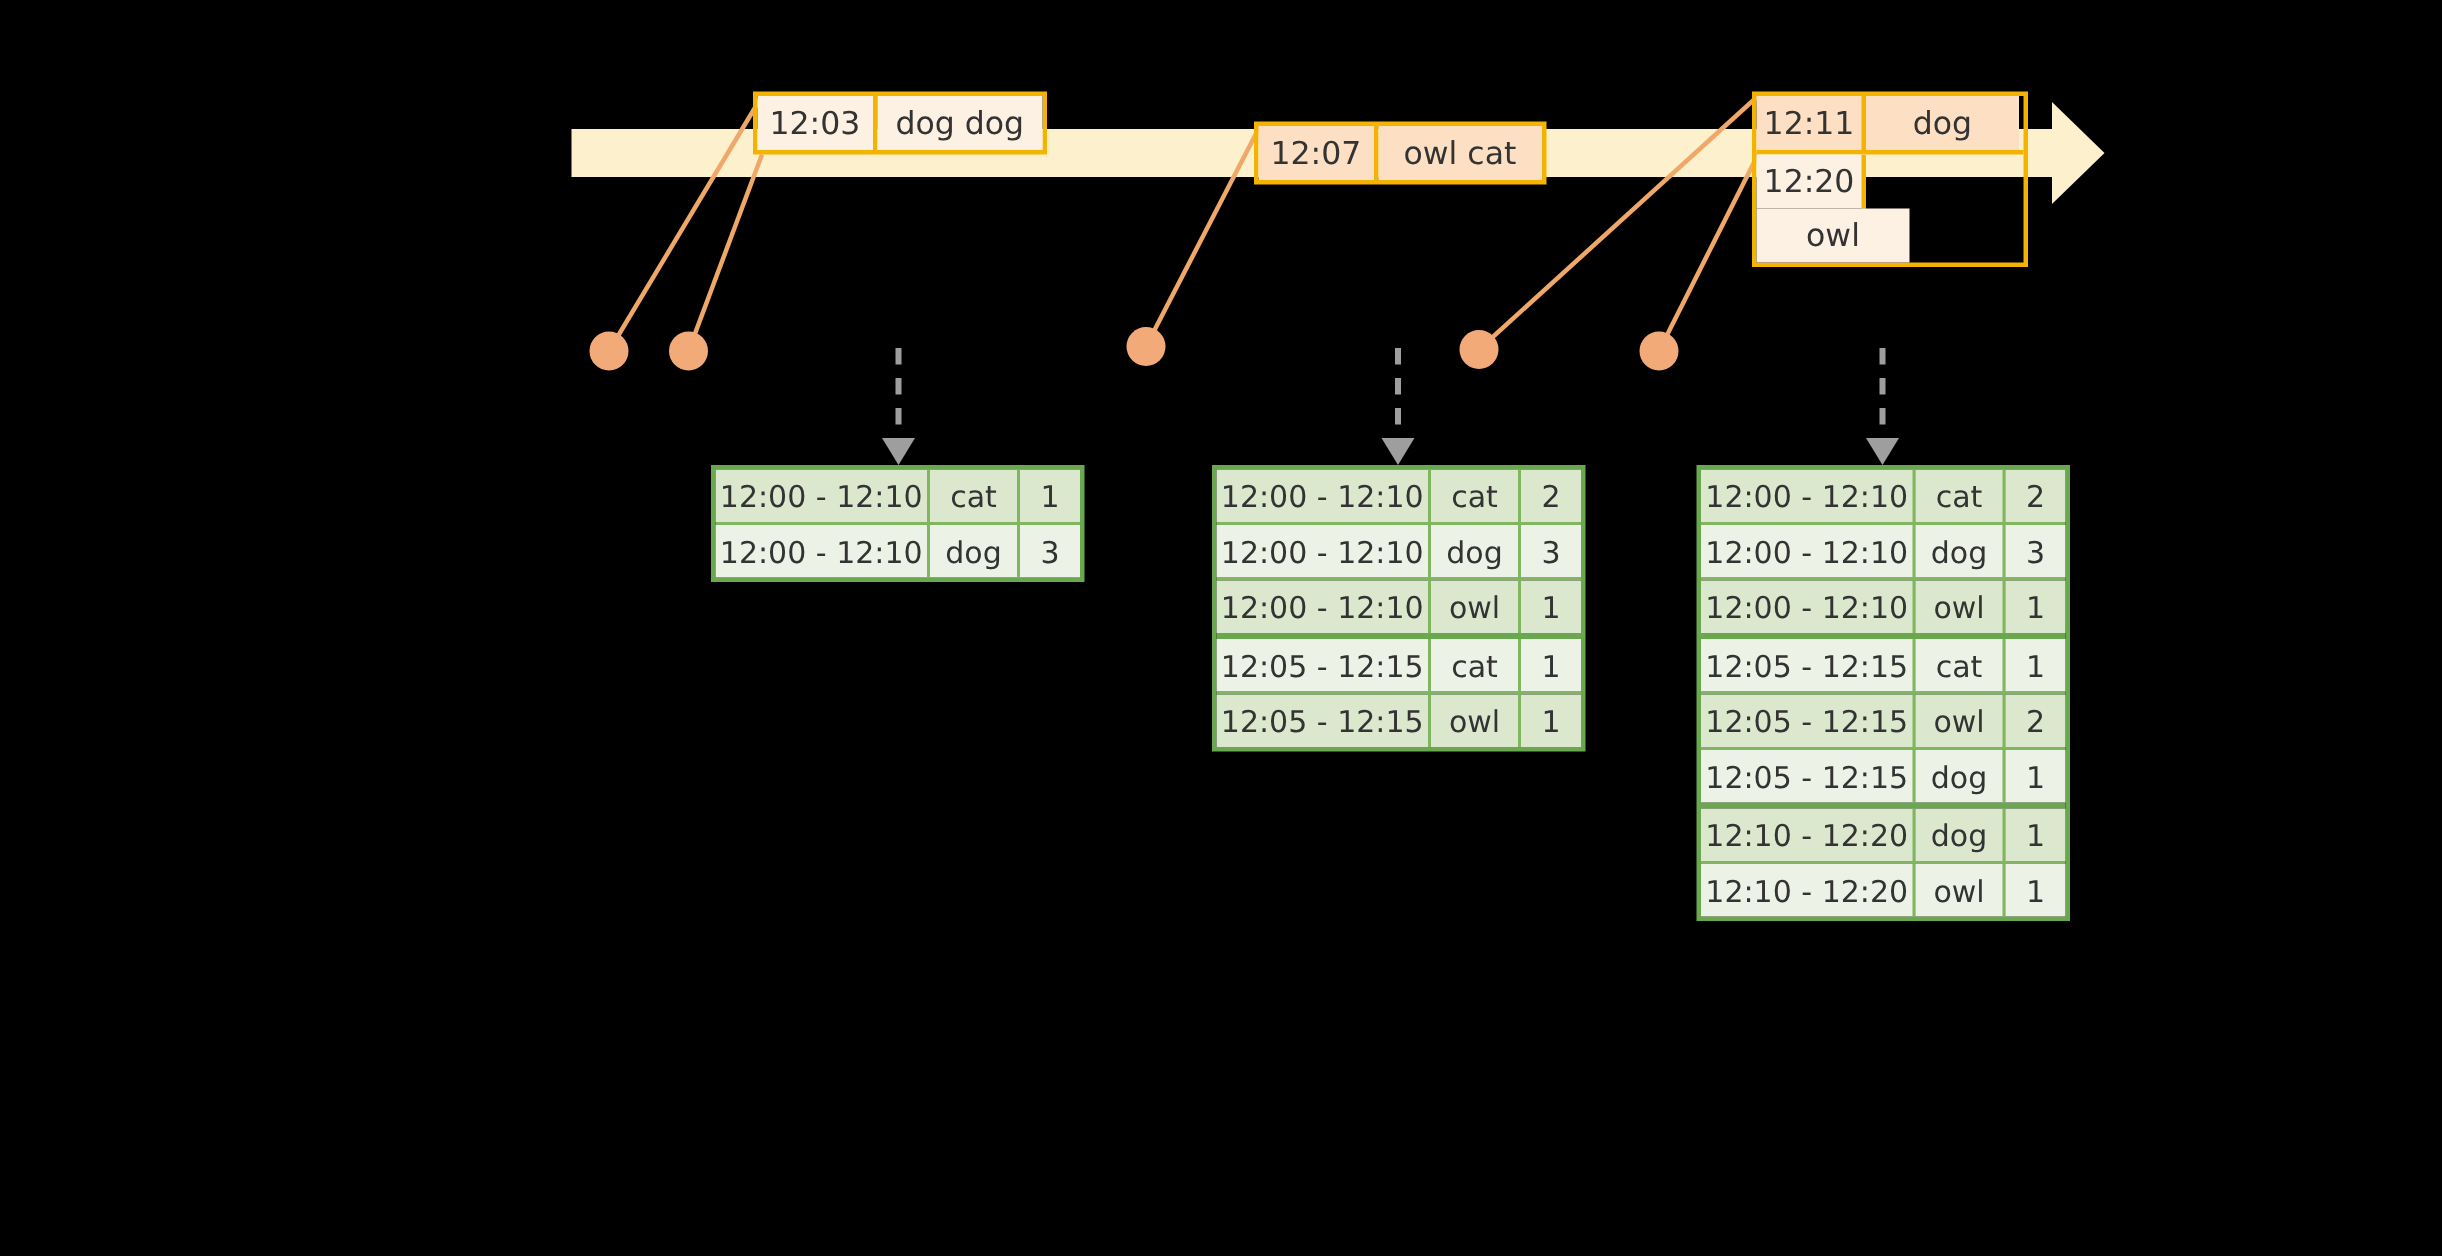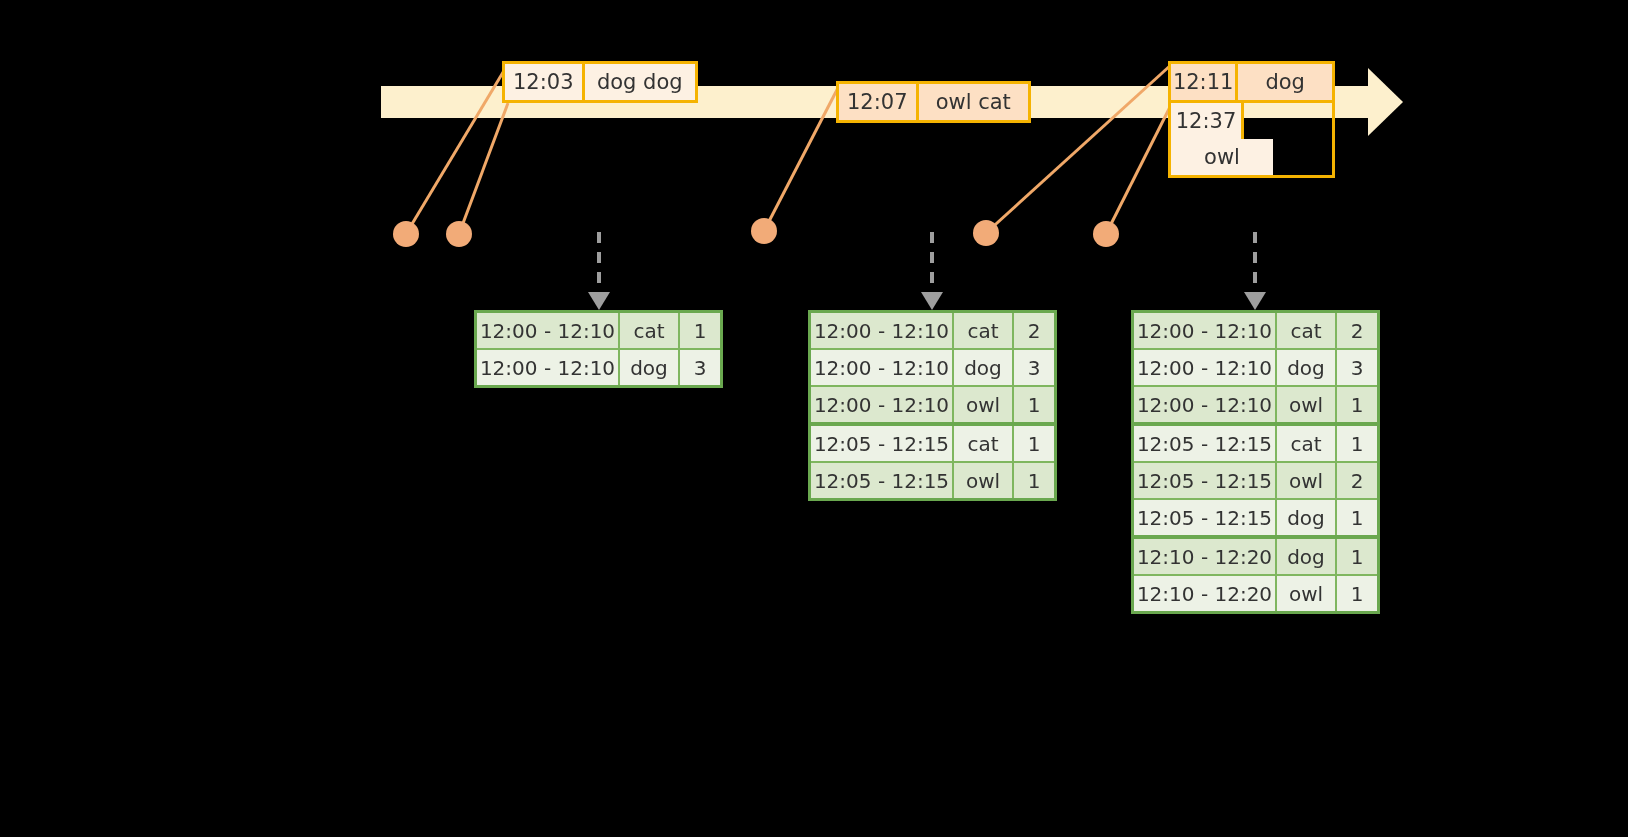--- a/index.html
+++ b/index.html
@@ -76,7 +76,7 @@
           <div class="c words" style="width: 113px;">owl cat</div>
         </div>
       </div>
-      <div class="evt" style="left: 1168px; top: 61px; width: 167px; text-align: right;">
+      <div class="evt" style="left: 1168px; top: 61px; width: 184px; text-align: right;">
         <div class="r sh">
           <div class="c time" style="width: 73px;">12:11</div>
           <div class="c words" style="width: 102px;">dog</div>

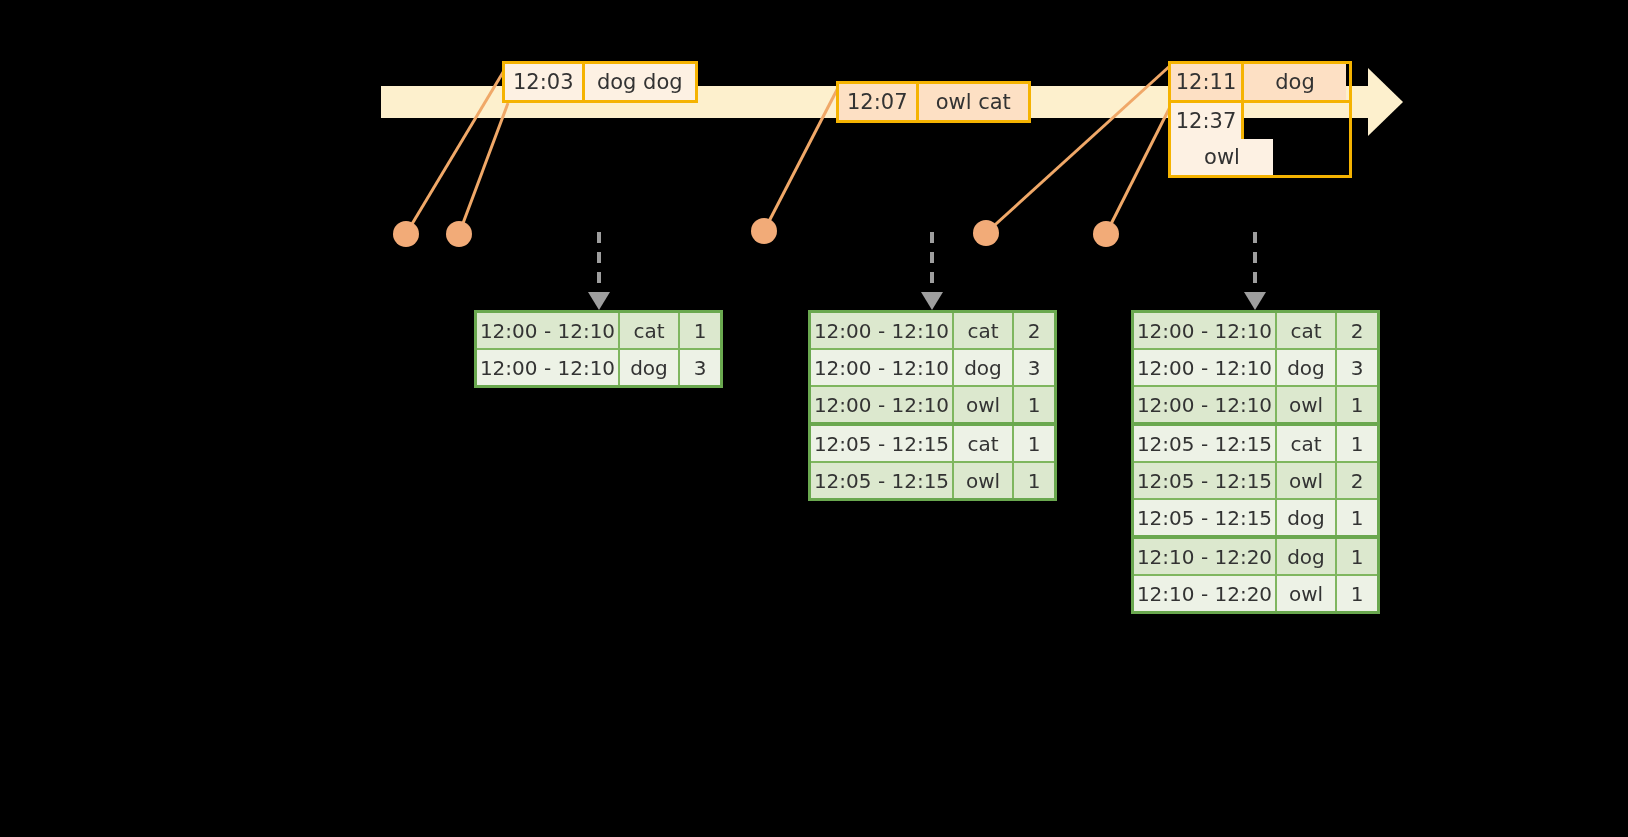--- a/index.html
+++ b/index.html
@@ -82,7 +82,7 @@
           <div class="c words" style="width: 102px;">dog</div>
         </div>
         <div class="r lt">
-          <div class="c time" style="width: 73px;">12:37</div>
+          <div class="c time" style="width: 73px;">12:20</div>
           <div class="c words" style="width: 102px;">owl</div>
         </div>
       </div>

